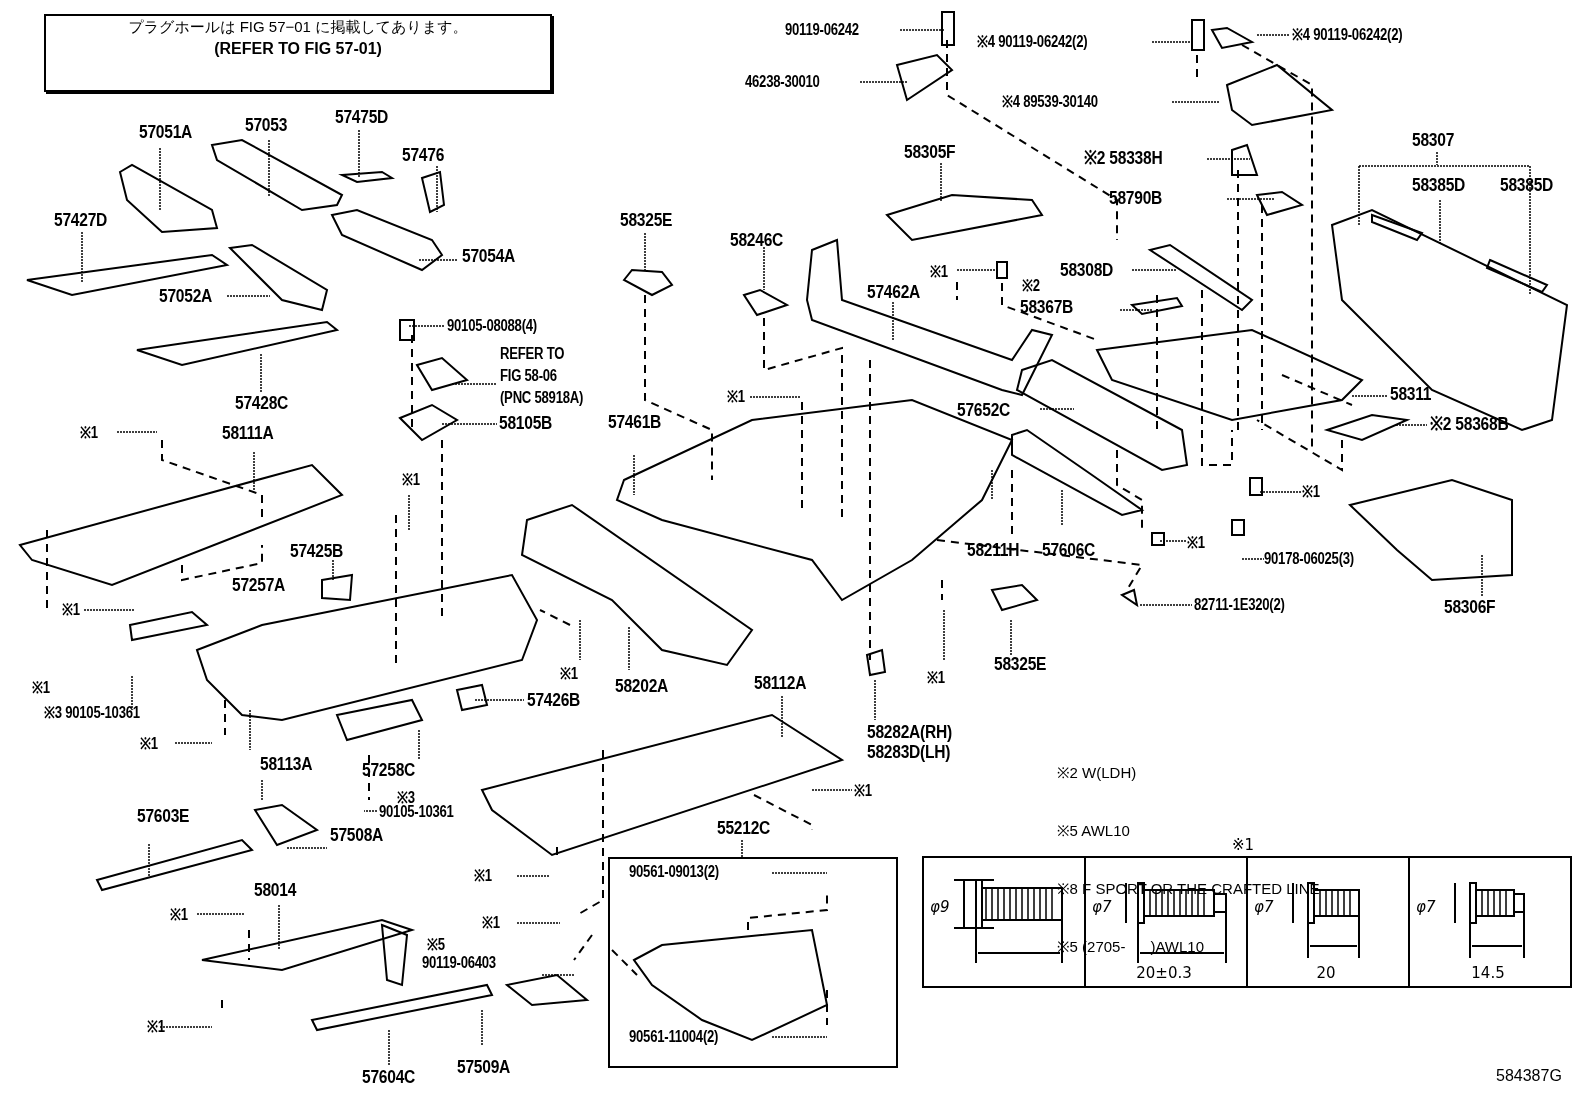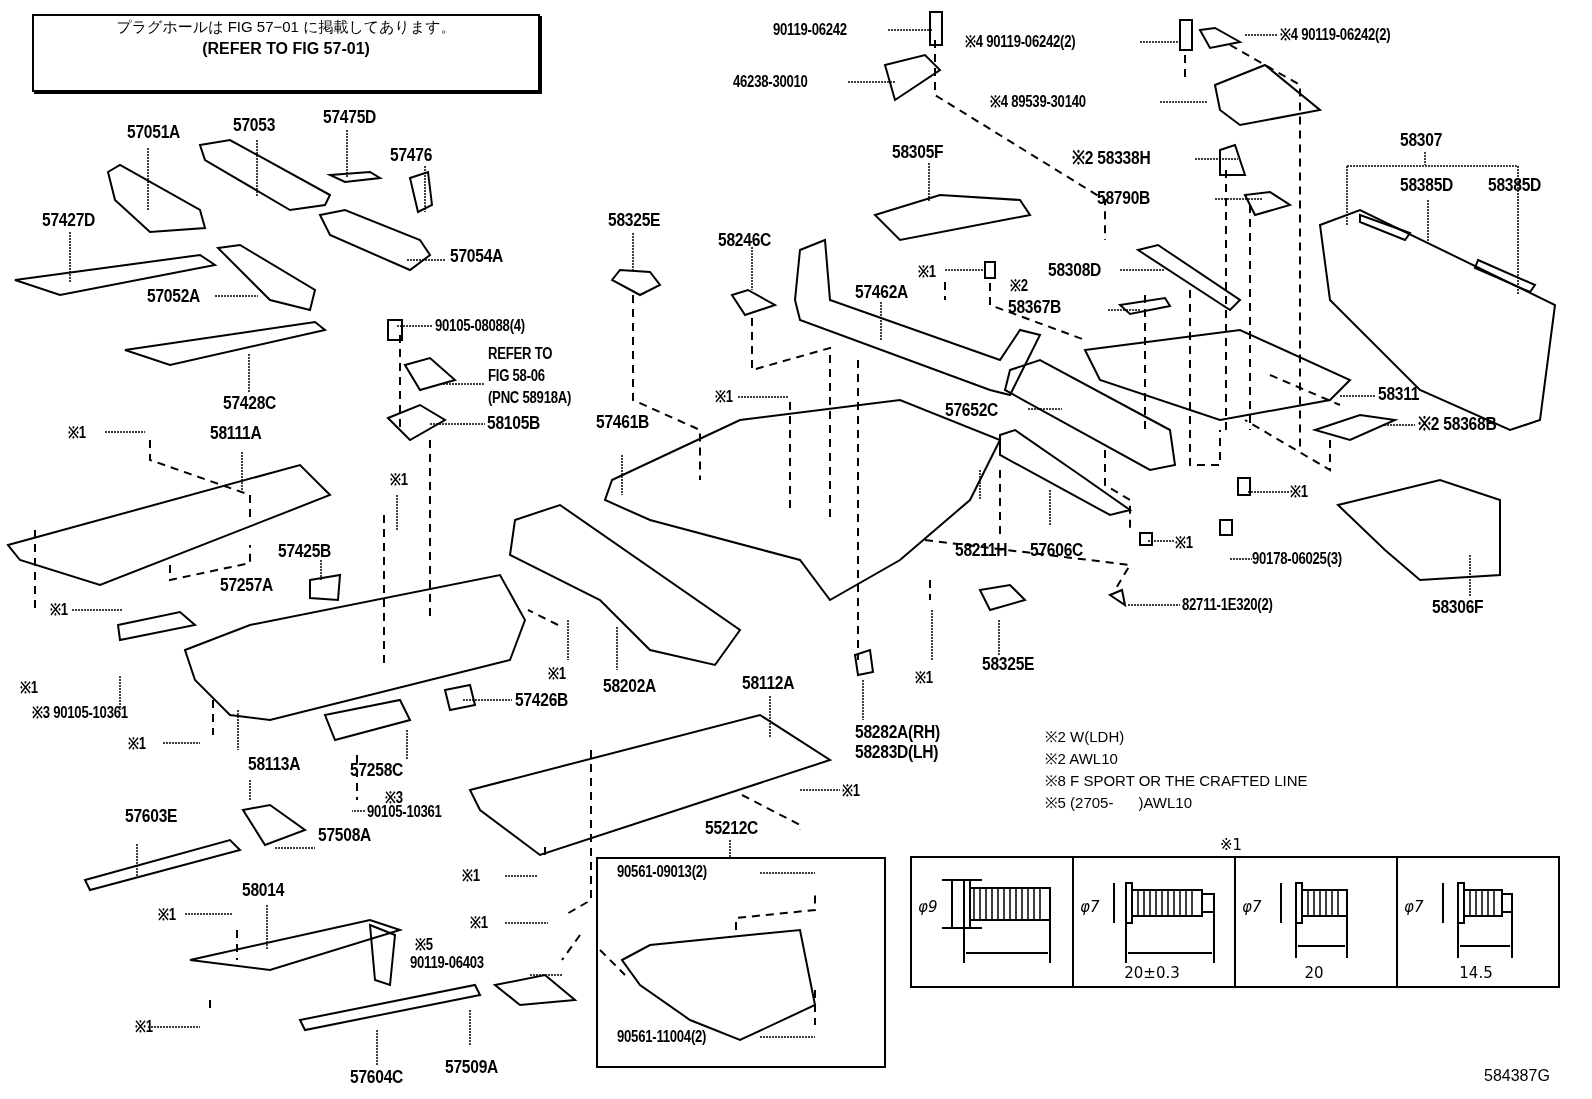--- a/index.html
+++ b/index.html
@@ -4,7 +4,7 @@
 <style>
   html, body { margin:0; padding:0; background:#ffffff; }
   body { width:1592px; height:1099px; position:relative; overflow:hidden; font-family:"DejaVu Sans", sans-serif; color:#000; }
-  #stage { position:absolute; left:0; top:0; width:1516px; height:1099px; }
+  #stage { position:absolute; left:12px; top:0; width:1516px; height:1099px; }
   #shapes { position:absolute; left:0; top:0; width:1592px; height:1099px; }
   .lbl { position:absolute; font-family:"Liberation Sans Narrow","Liberation Sans", sans-serif; font-weight:bold; font-size:19px; line-height:20px; white-space:nowrap; letter-spacing:-0.3px; transform:scaleX(0.82); transform-origin:left center; }
   .lbl.sm { font-size:16px; font-weight:bold; }

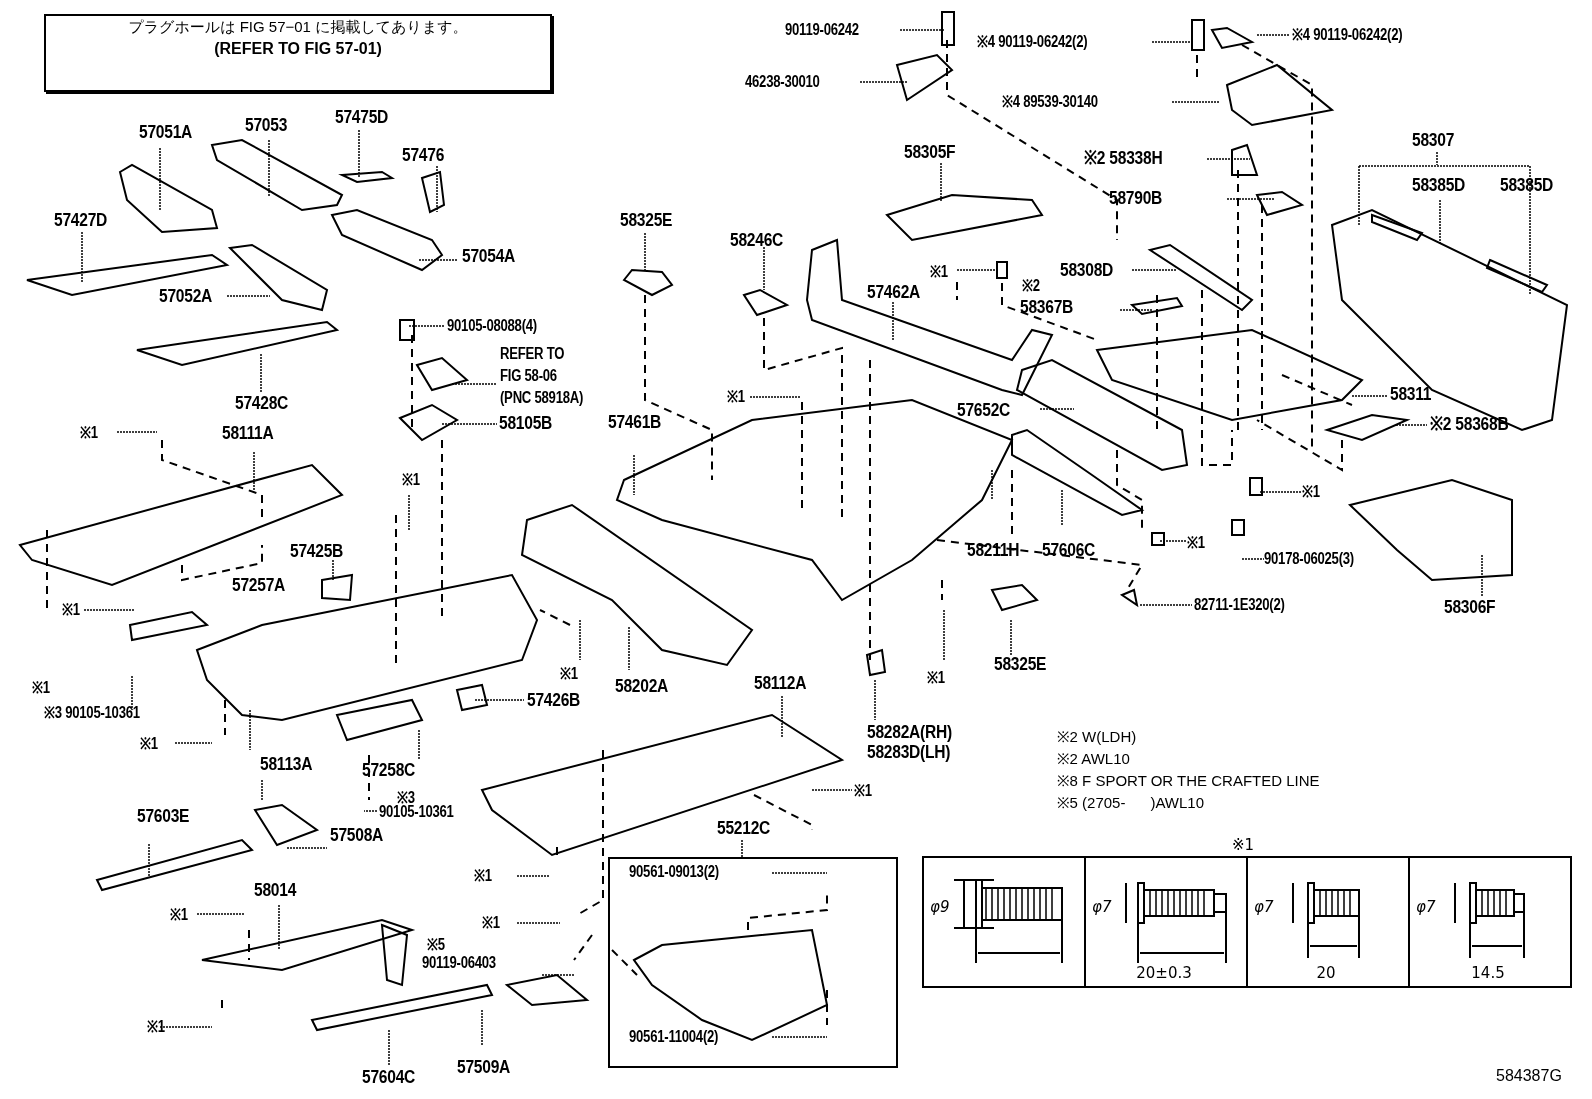--- a/index.html
+++ b/index.html
@@ -13,7 +13,7 @@
   .note-box div { font-size:15px; line-height:22px; }
   .note-box .l3 { font-weight:bold; font-size:16px; }
   .legend { position:absolute; left:1045px; top:726px; font-family:"Liberation Sans", sans-serif; font-size:15px; line-height:22px; }
-  .legend div { white-space:pre; }
+  .legend div { white-space:pre;margin-top:36px; }
   .fig { position:absolute; left:1484px; top:1067px; font-family:"Liberation Sans", sans-serif; font-size:16px; }
   table.bolts { position:absolute; left:910px; top:856px; border-collapse:collapse; }
   table.bolts td, table.bolts th { border:2px solid #000; padding:0; }

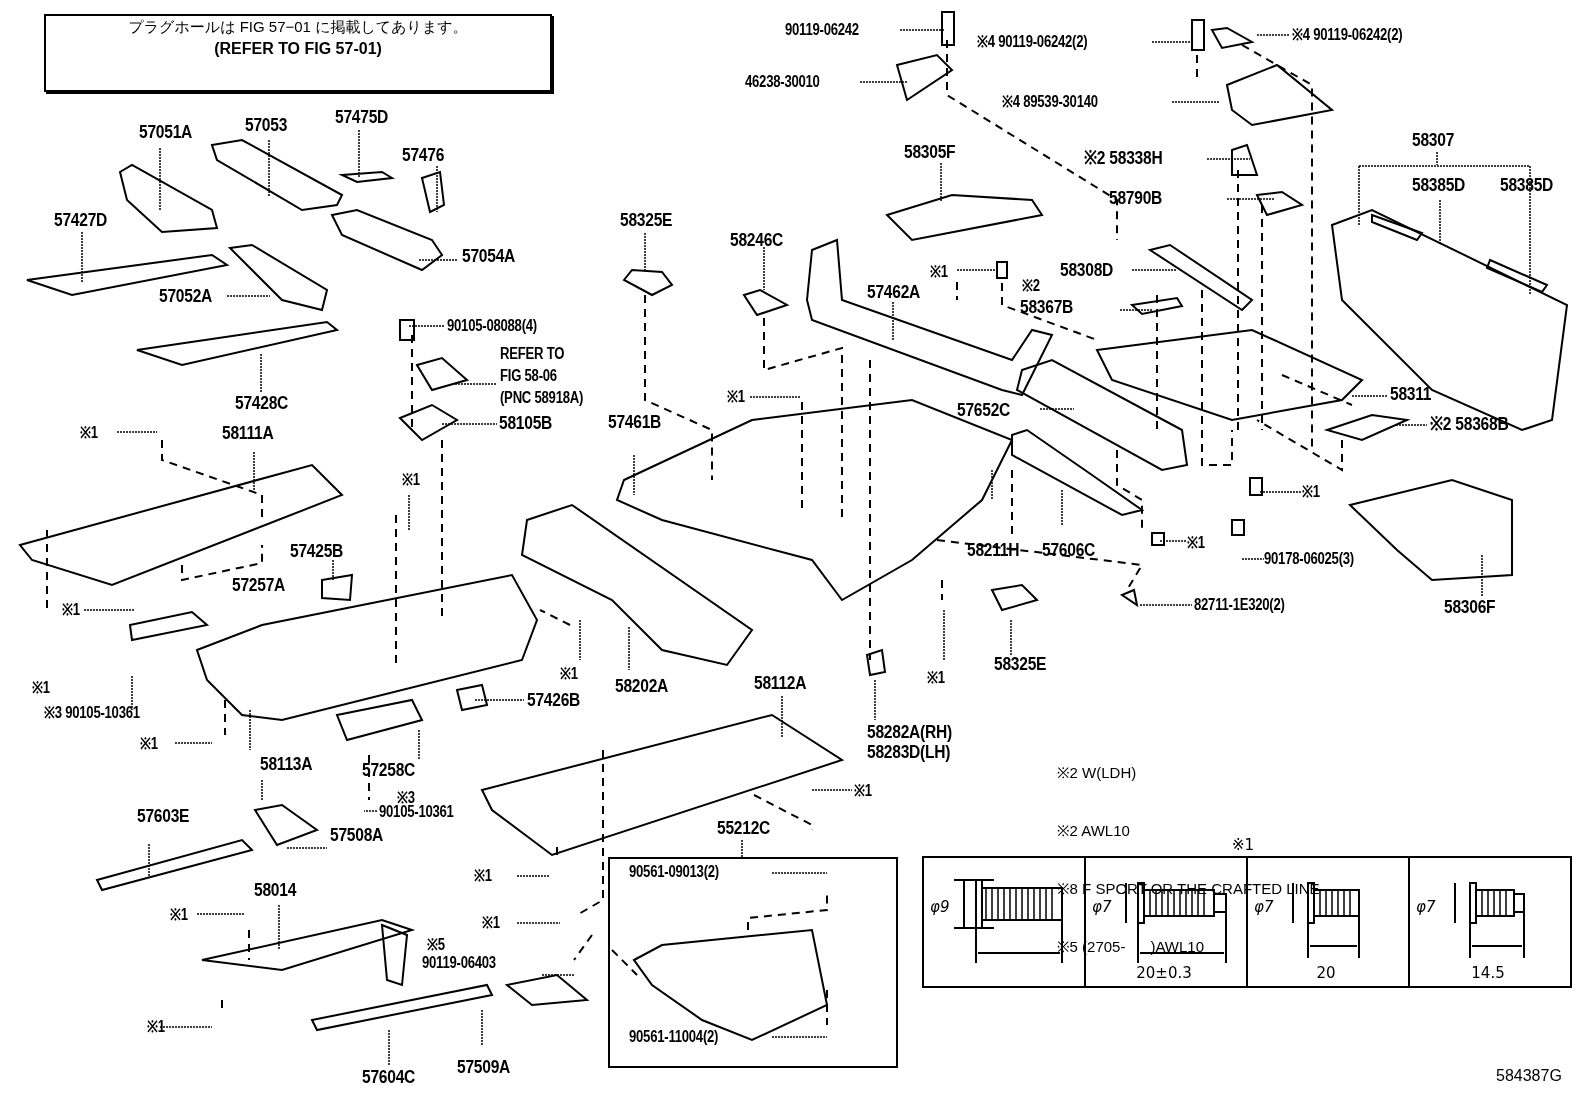--- a/index.html
+++ b/index.html
@@ -299,7 +299,7 @@
 
 <div class="legend">
   <div>※2 W(LDH)</div>
-  <div>※2 AWL10</div>
+  <div>※5 AWL10</div>
   <div>※8 F SPORT OR THE CRAFTED LINE</div>
   <div>※5 (2705-      )AWL10</div>
 </div>

